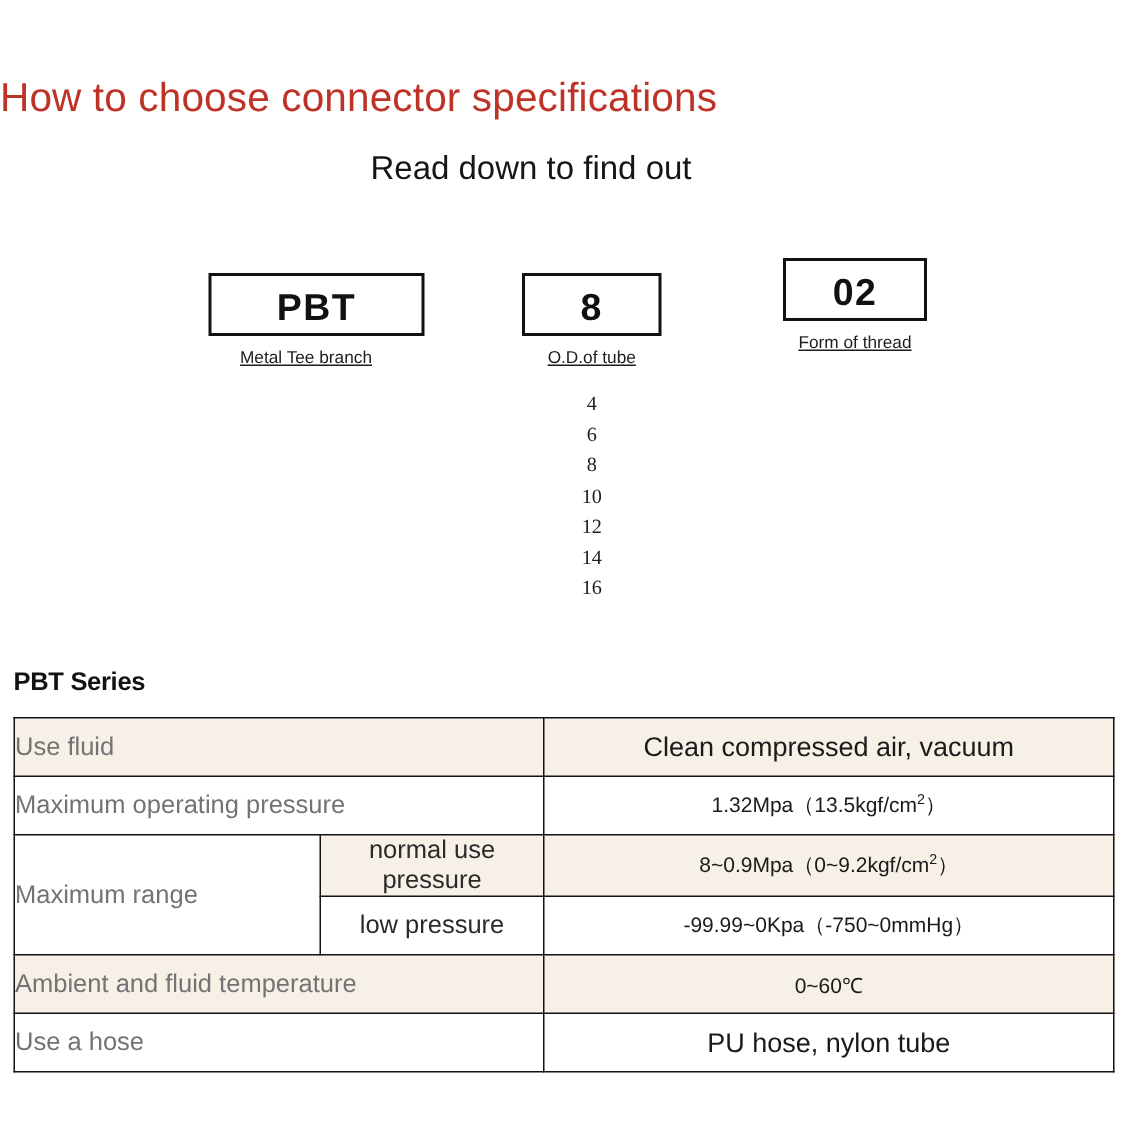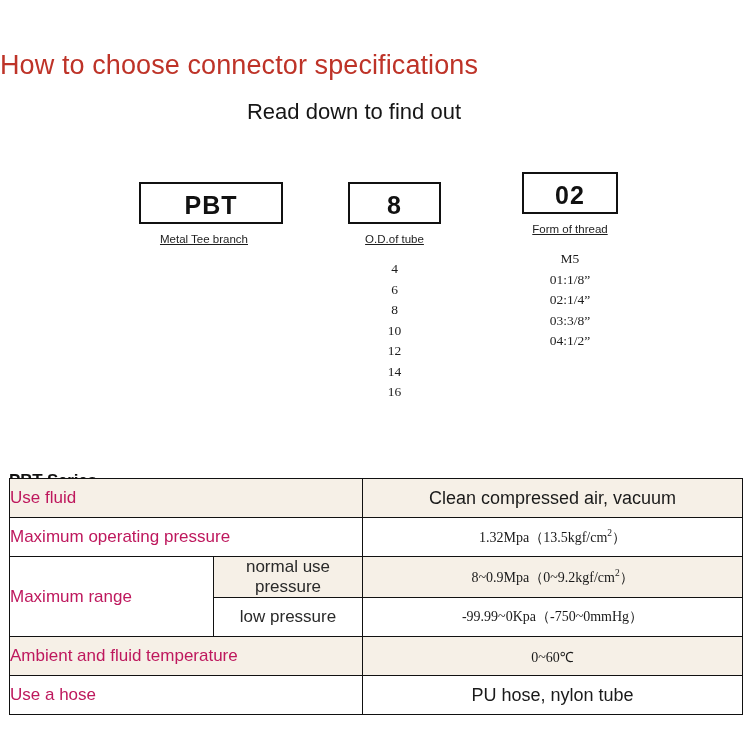--- a/index.html
+++ b/index.html
@@ -159,13 +159,6 @@
 <div class="code-group" id="group-thread">
   <div class="code-box">02</div>
   <div class="code-caption">Form of thread</div>
-  <div class="code-options">
-    <div>M5</div>
-    <div>01:1/8”</div>
-    <div>02:1/4”</div>
-    <div>03:3/8”</div>
-    <div>04:1/2”</div>
-  </div>
 </div>
 
 <div id="series-label">PBT Series</div>

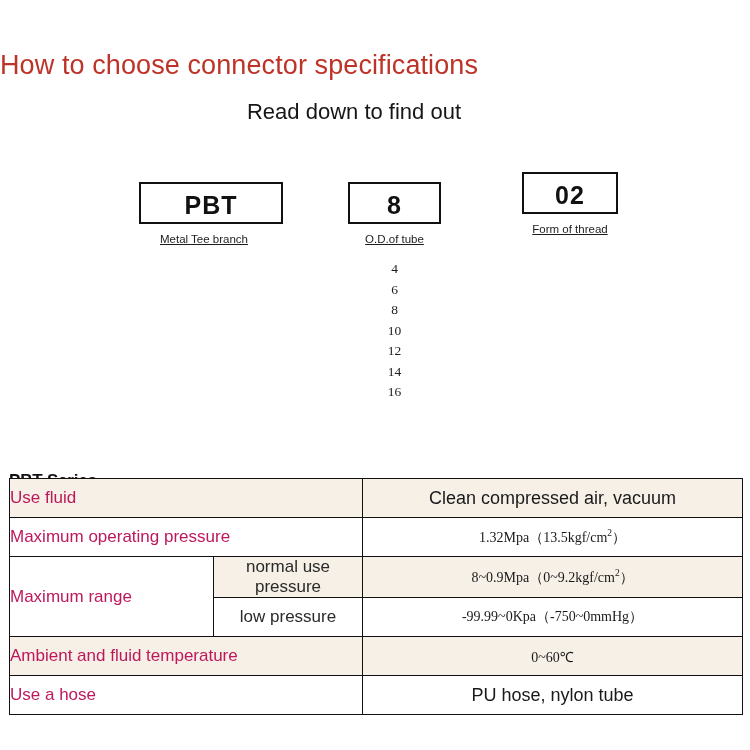--- a/index.html
+++ b/index.html
@@ -88,7 +88,6 @@
     font-weight: bold;
     color: #121212;
     letter-spacing: -0.2px;
-    margin-top: 26px;
   }
 
   

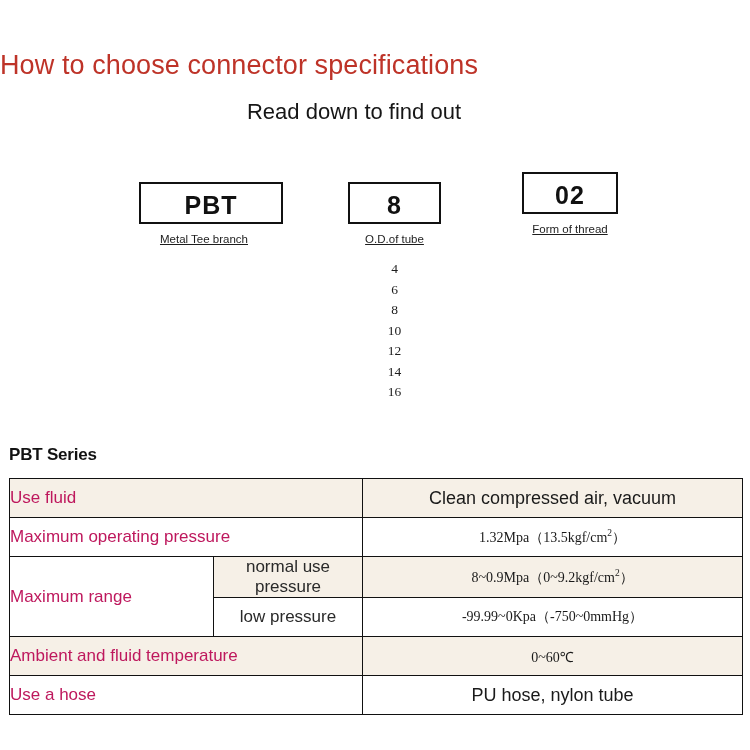--- a/index.html
+++ b/index.html
@@ -109,7 +109,7 @@
 
   .lbl {
     font-size: 17px;
-    color: #be185d;
+    color: #737373;
     padding: 0 0 0 12px;
     height: 38px;
   }

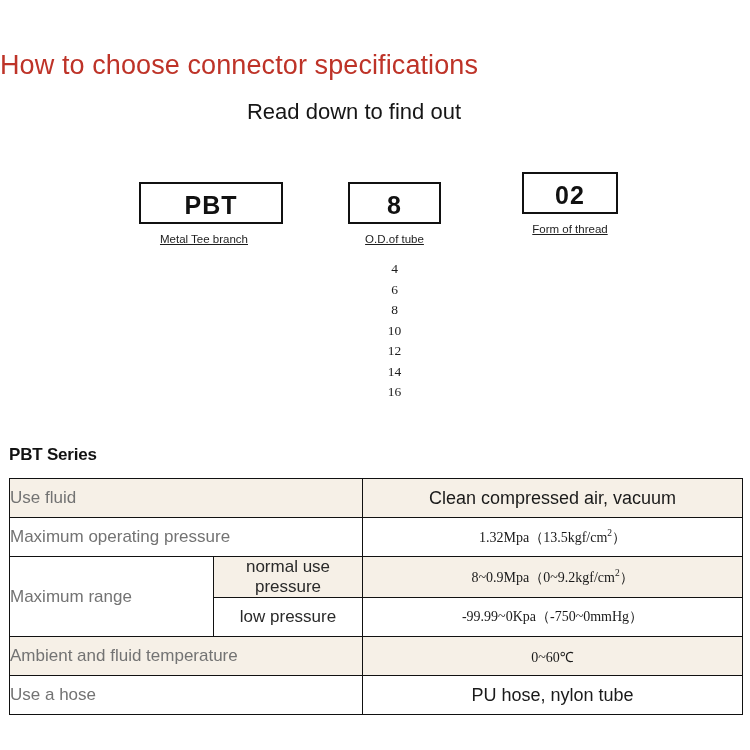--- a/index.html
+++ b/index.html
@@ -126,7 +126,7 @@
     height: 38px;
   }
   .val-big  { font-size: 18px; }
-  .val-small{ font-size: 14px; font-family: Liberation Serif, serif; }
+  .val-small{ font-size: 14px; font-family: Liberation Sans, sans-serif; }
   .val-small sup { font-size: 9.5px; }
 </style>
 </head>

